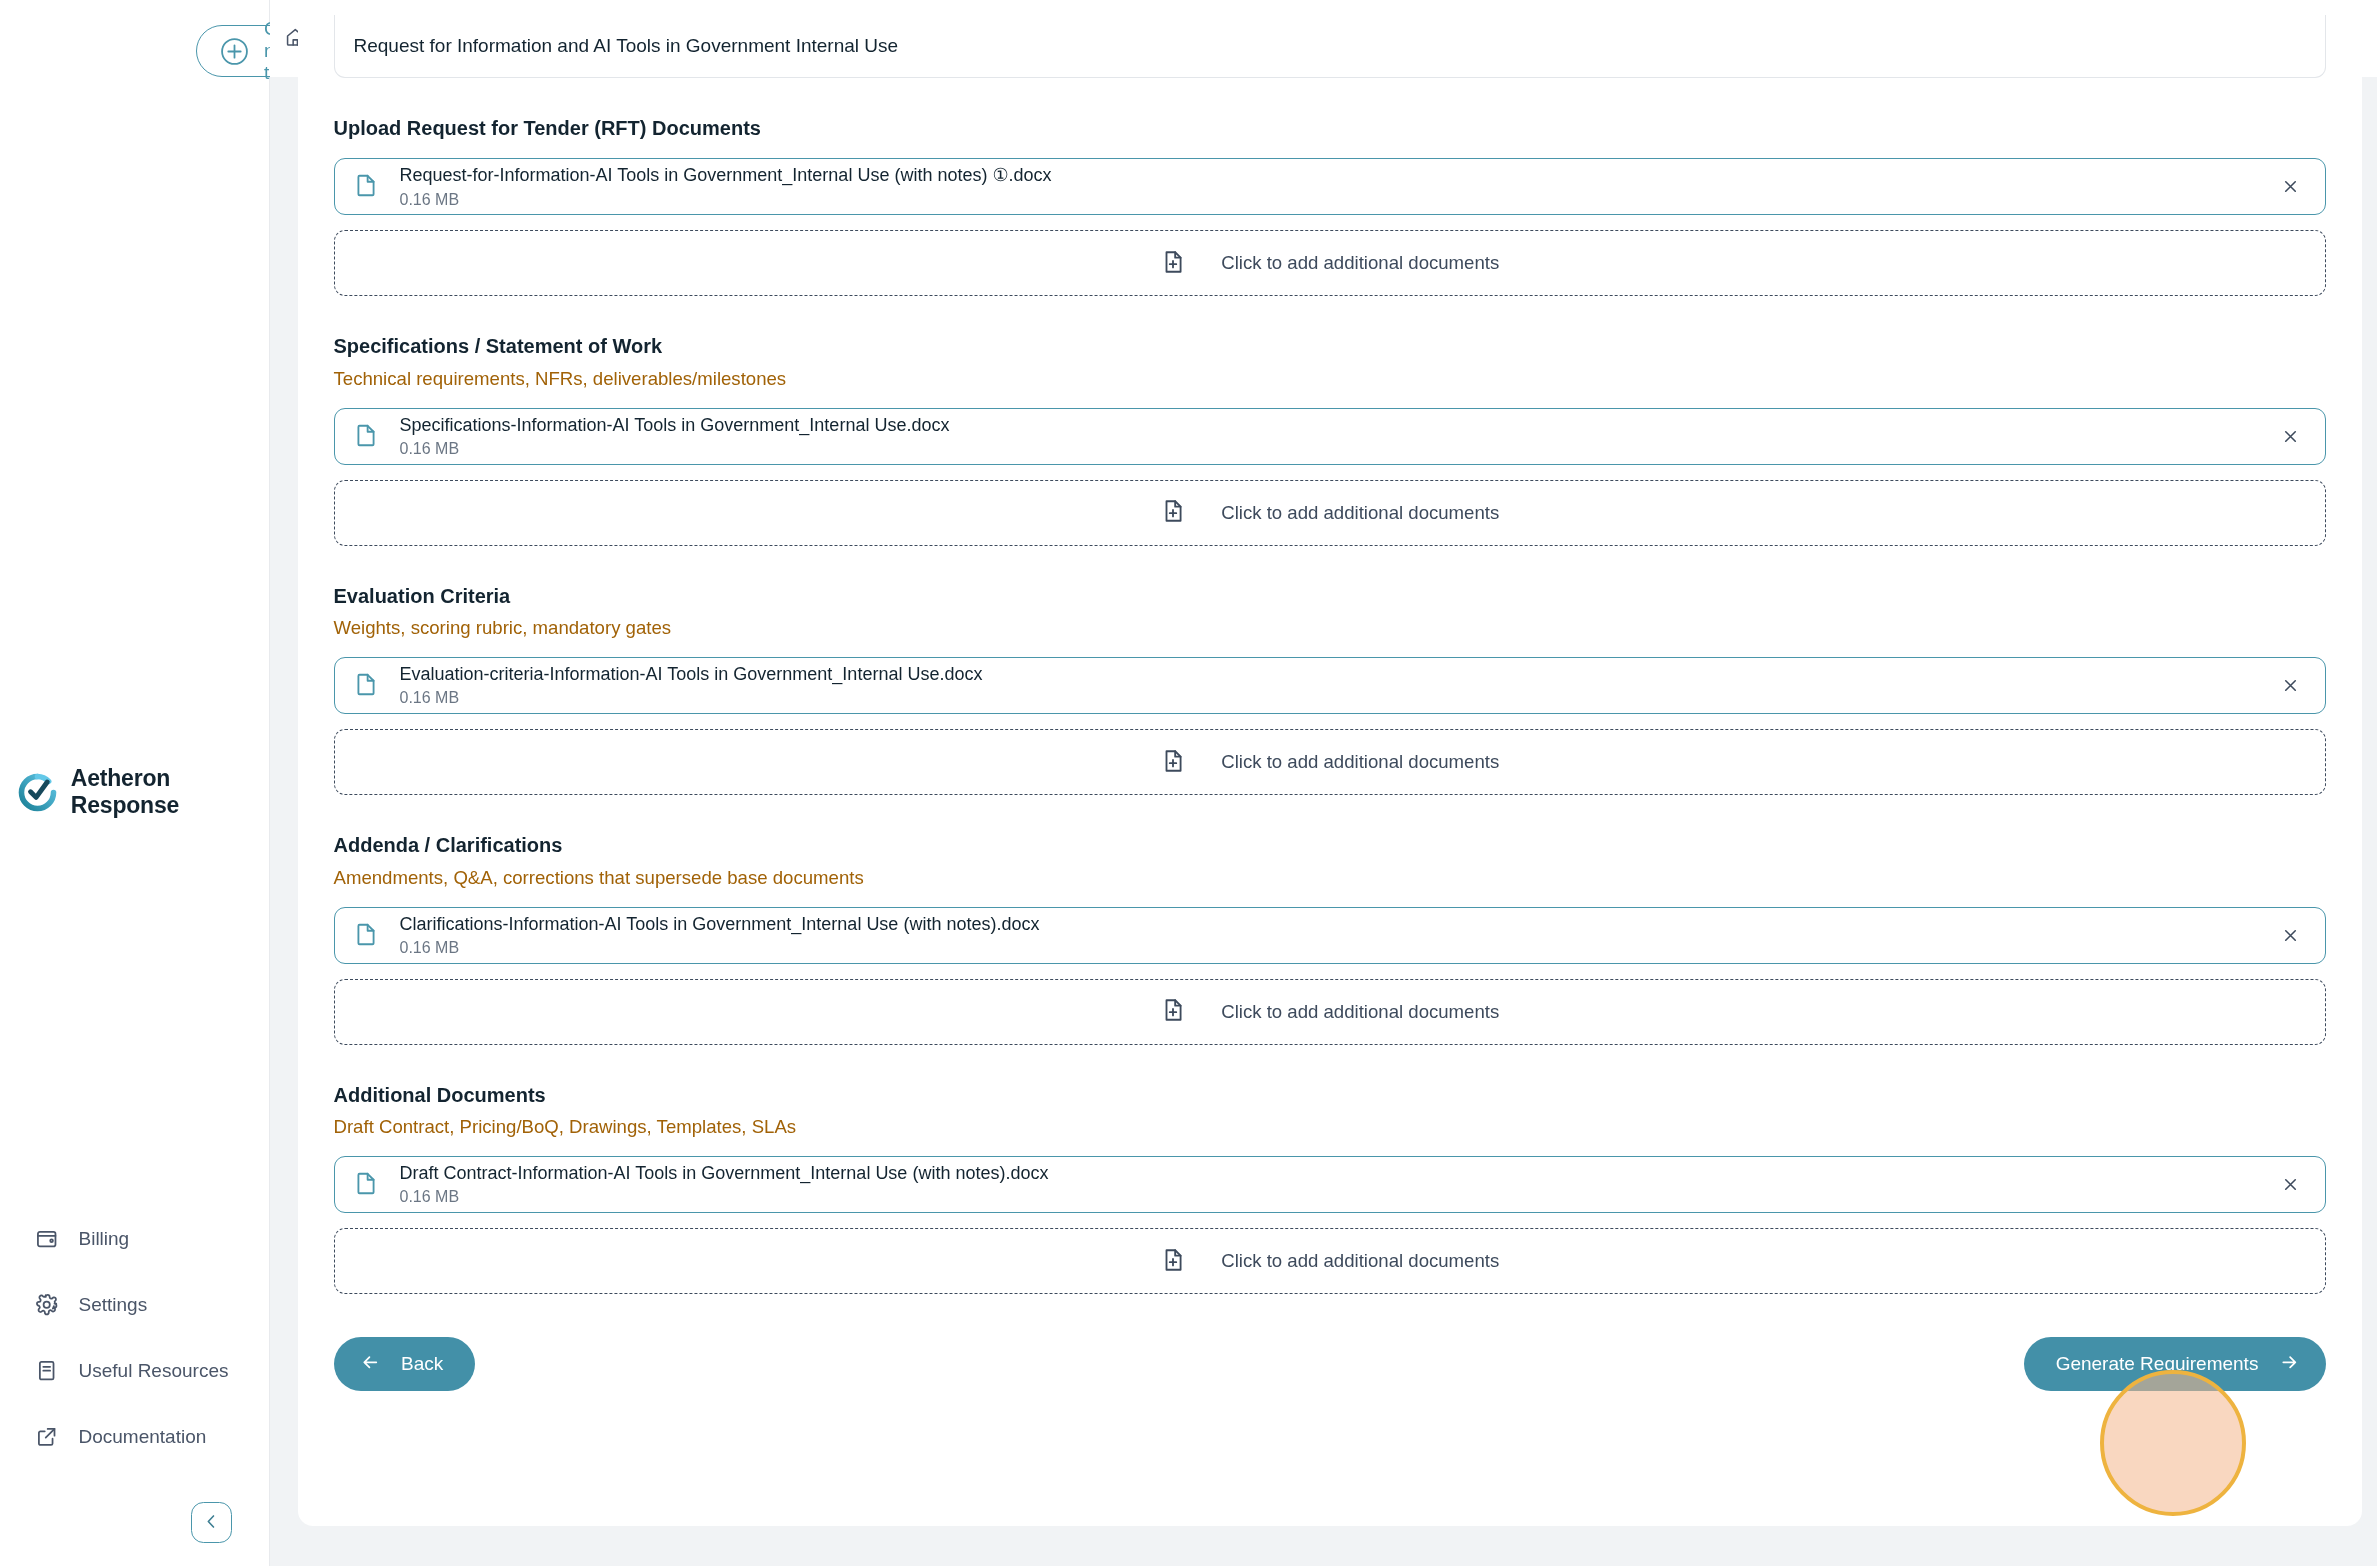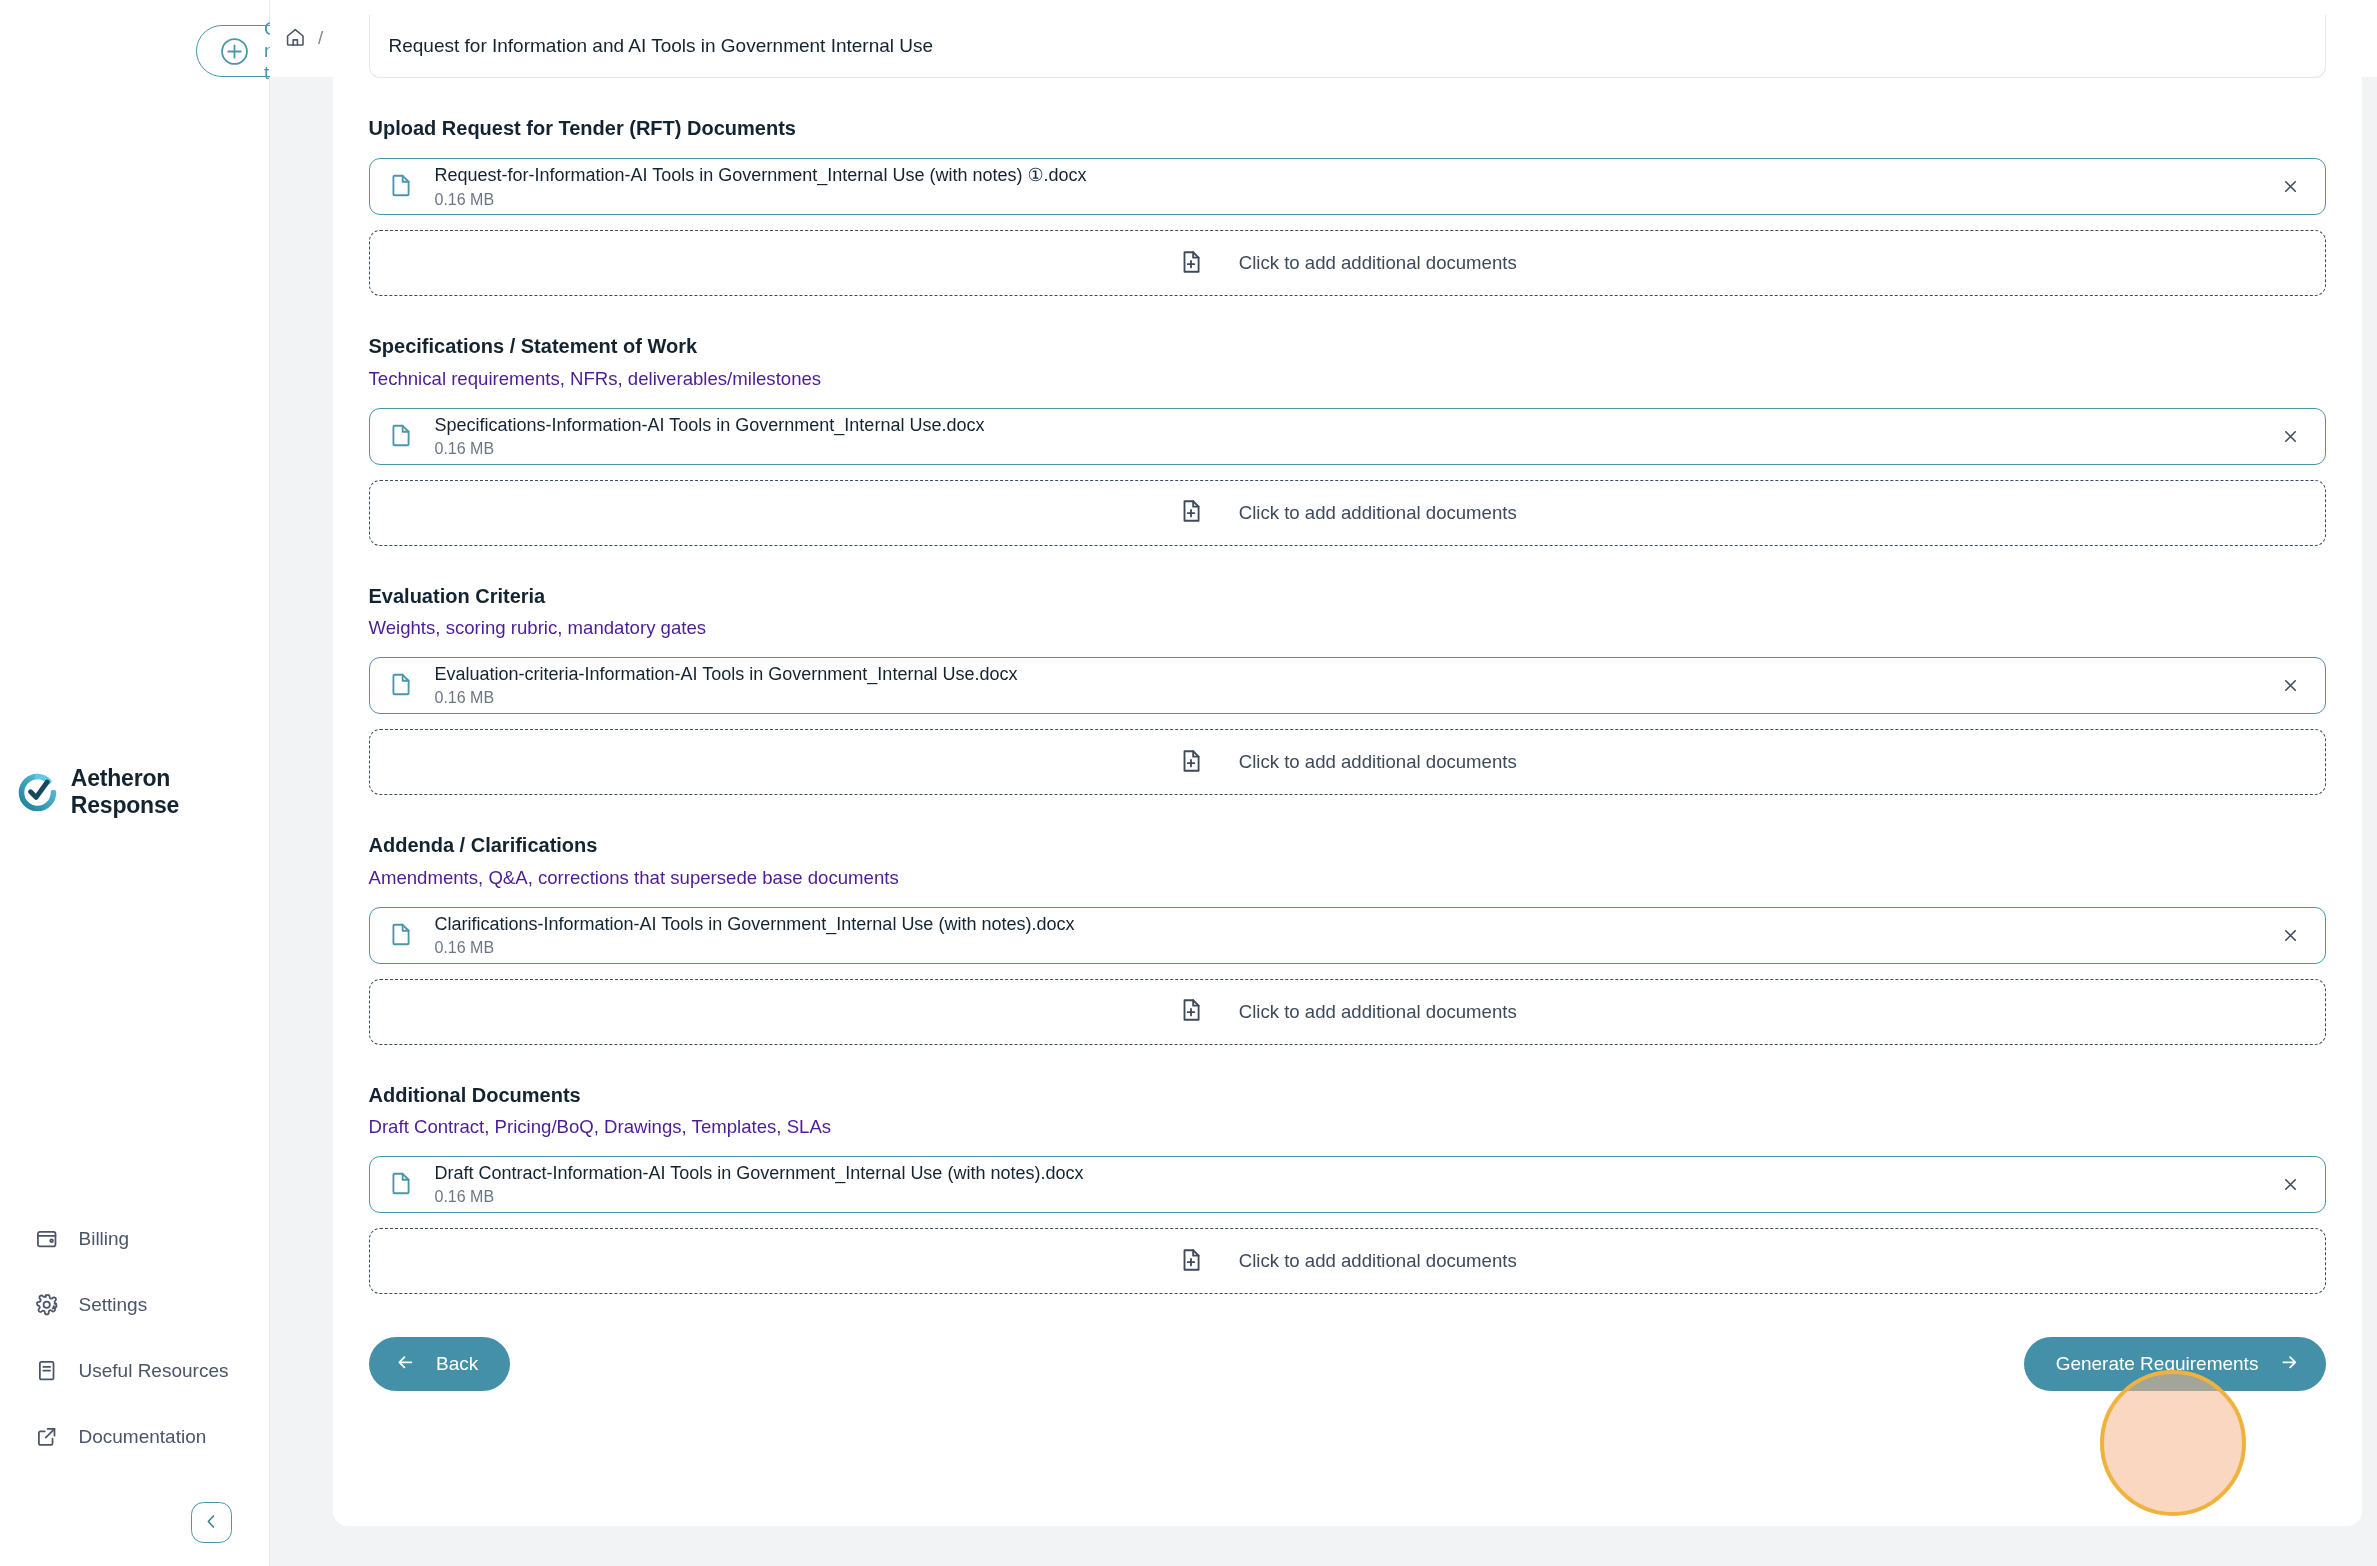--- a/index.html
+++ b/index.html
@@ -73,7 +73,6 @@
     background: #ffffff; border-radius: 15px;
     padding: 0 36px;
     overflow: hidden;
-    margin-left: 35px;
   }
 
   .title-input {

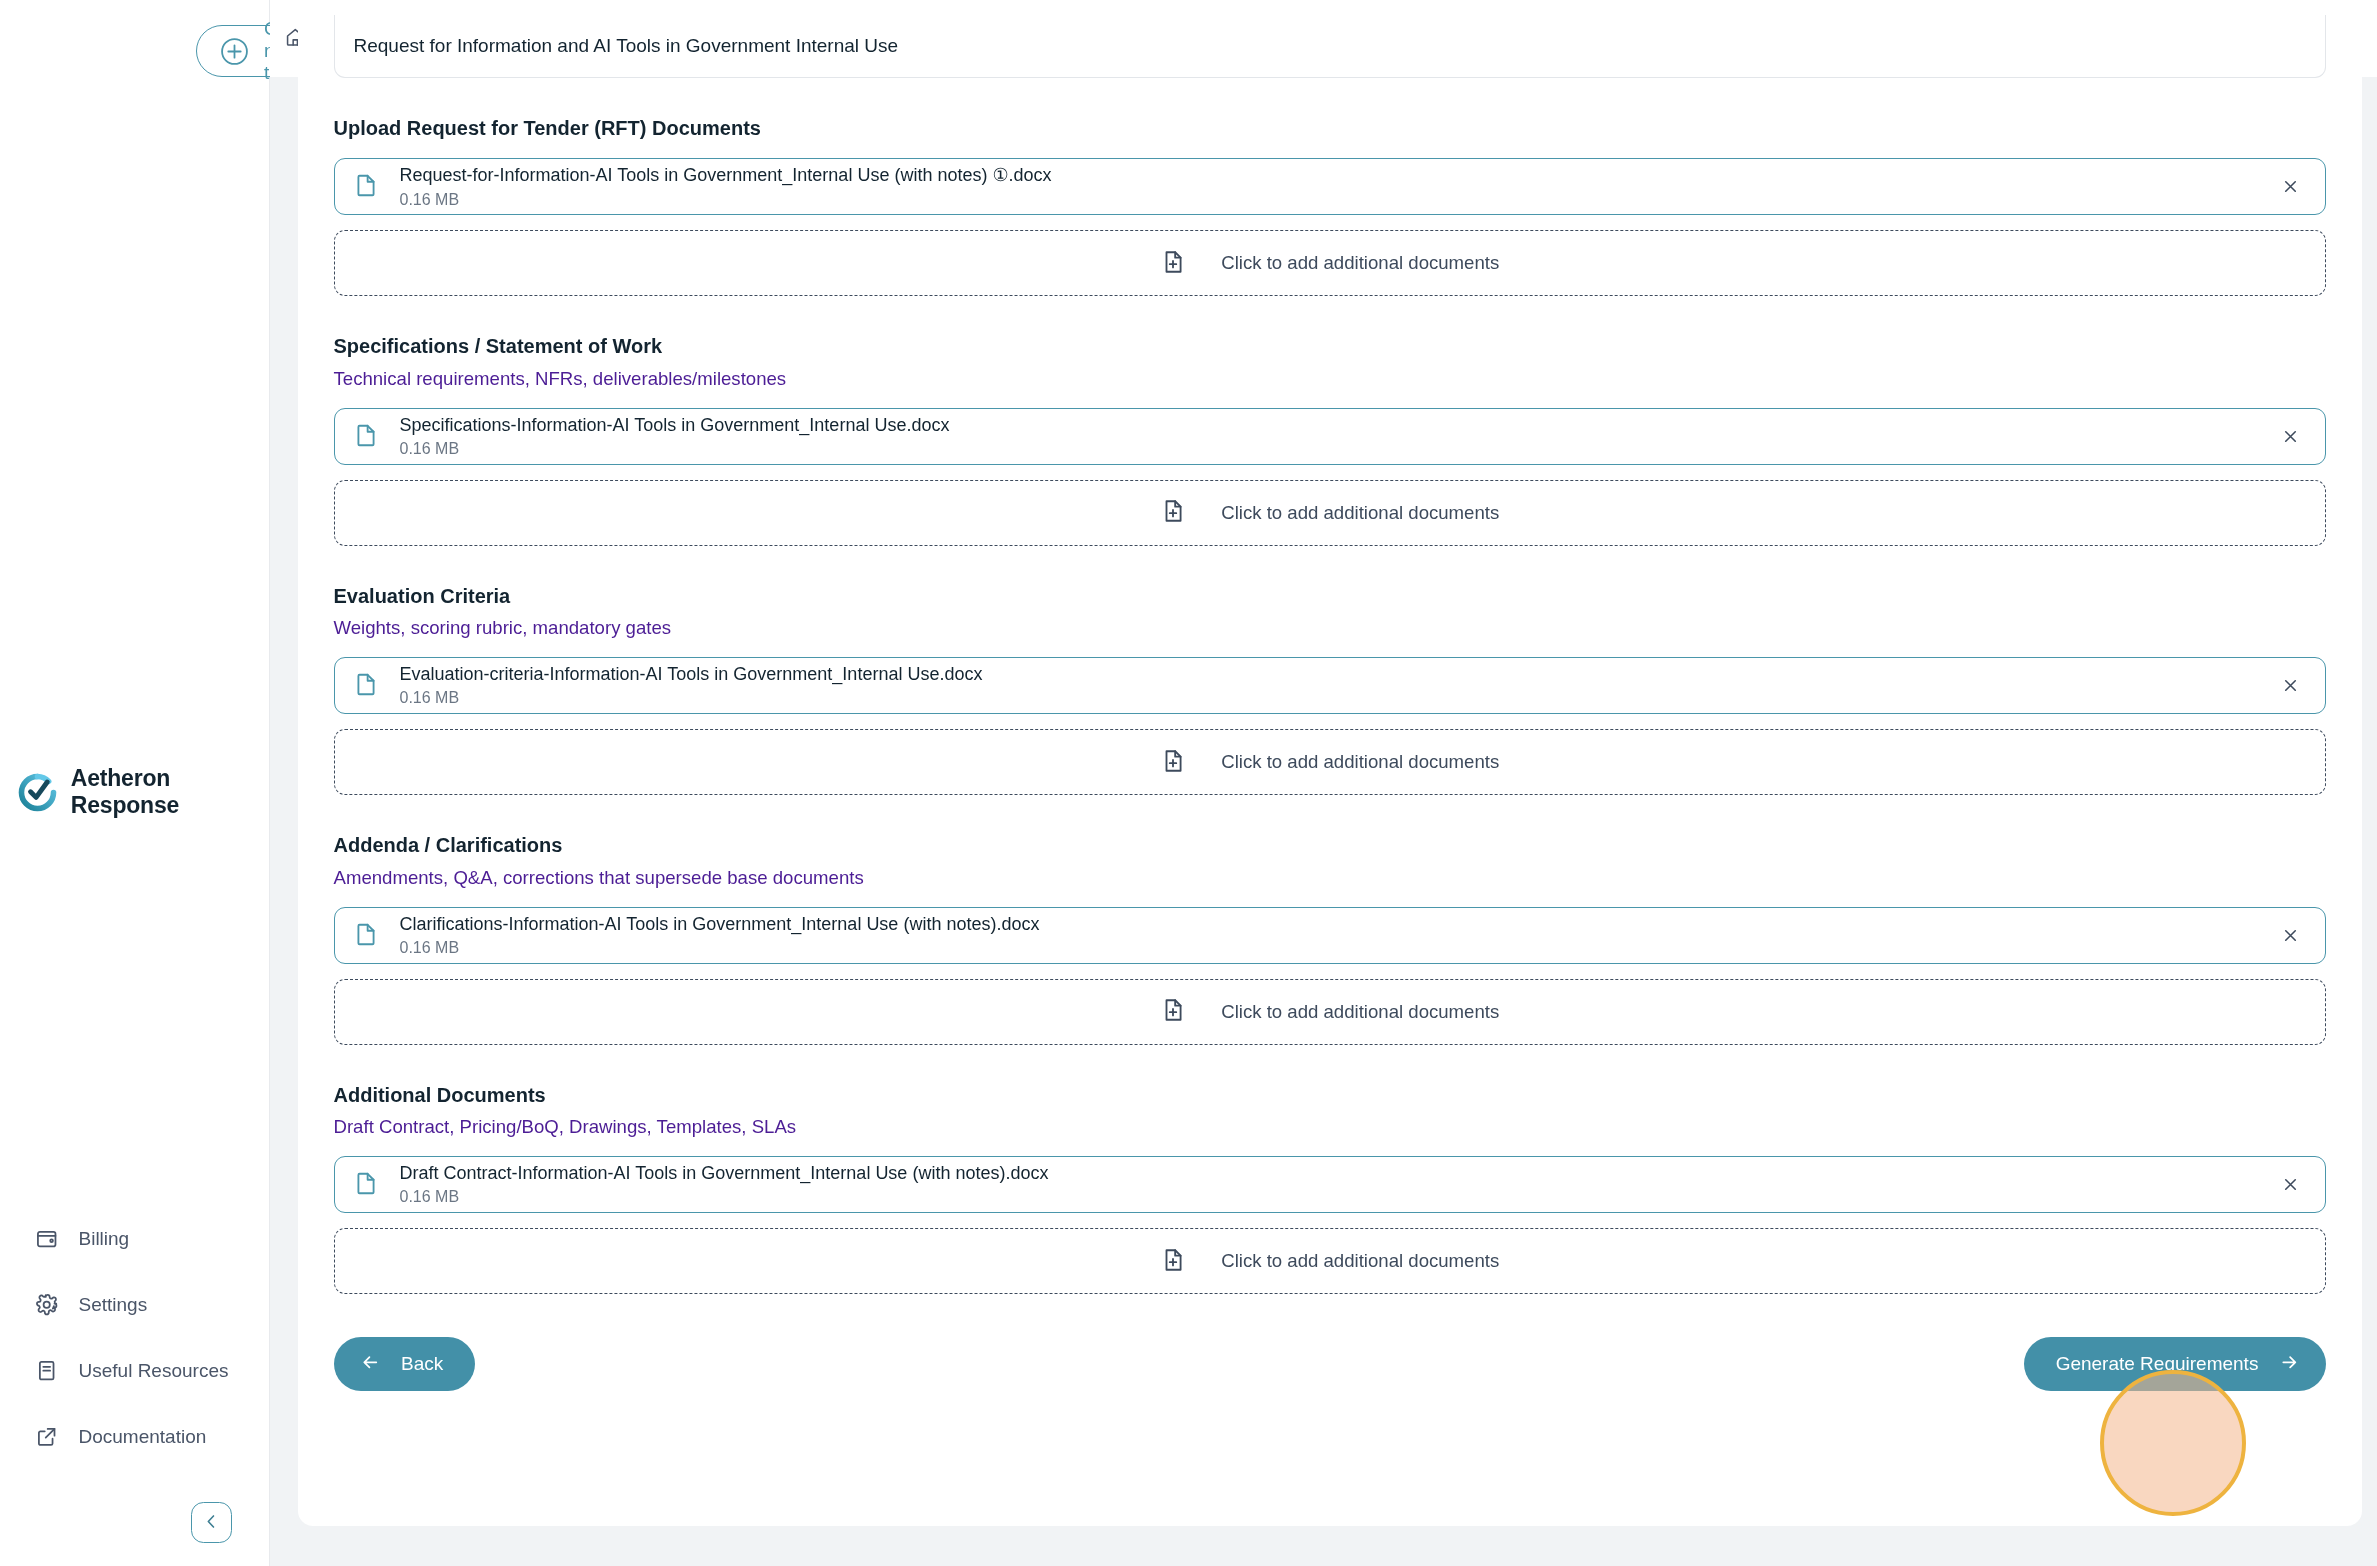--- a/index.html
+++ b/index.html
@@ -88,7 +88,7 @@
 
   .section { margin-top: 39px; }
   .sec-title { font-size: 20px; font-weight: bold; color: #132430; }
-  .sec-sub { font-size: 18.6px; color: #4c1d95; margin-top: 9.6px; }
+  .sec-sub { font-size: 18.6px; color: #a16207; margin-top: 9.6px; }
 
   .file-card {
     margin-top: 18px;

